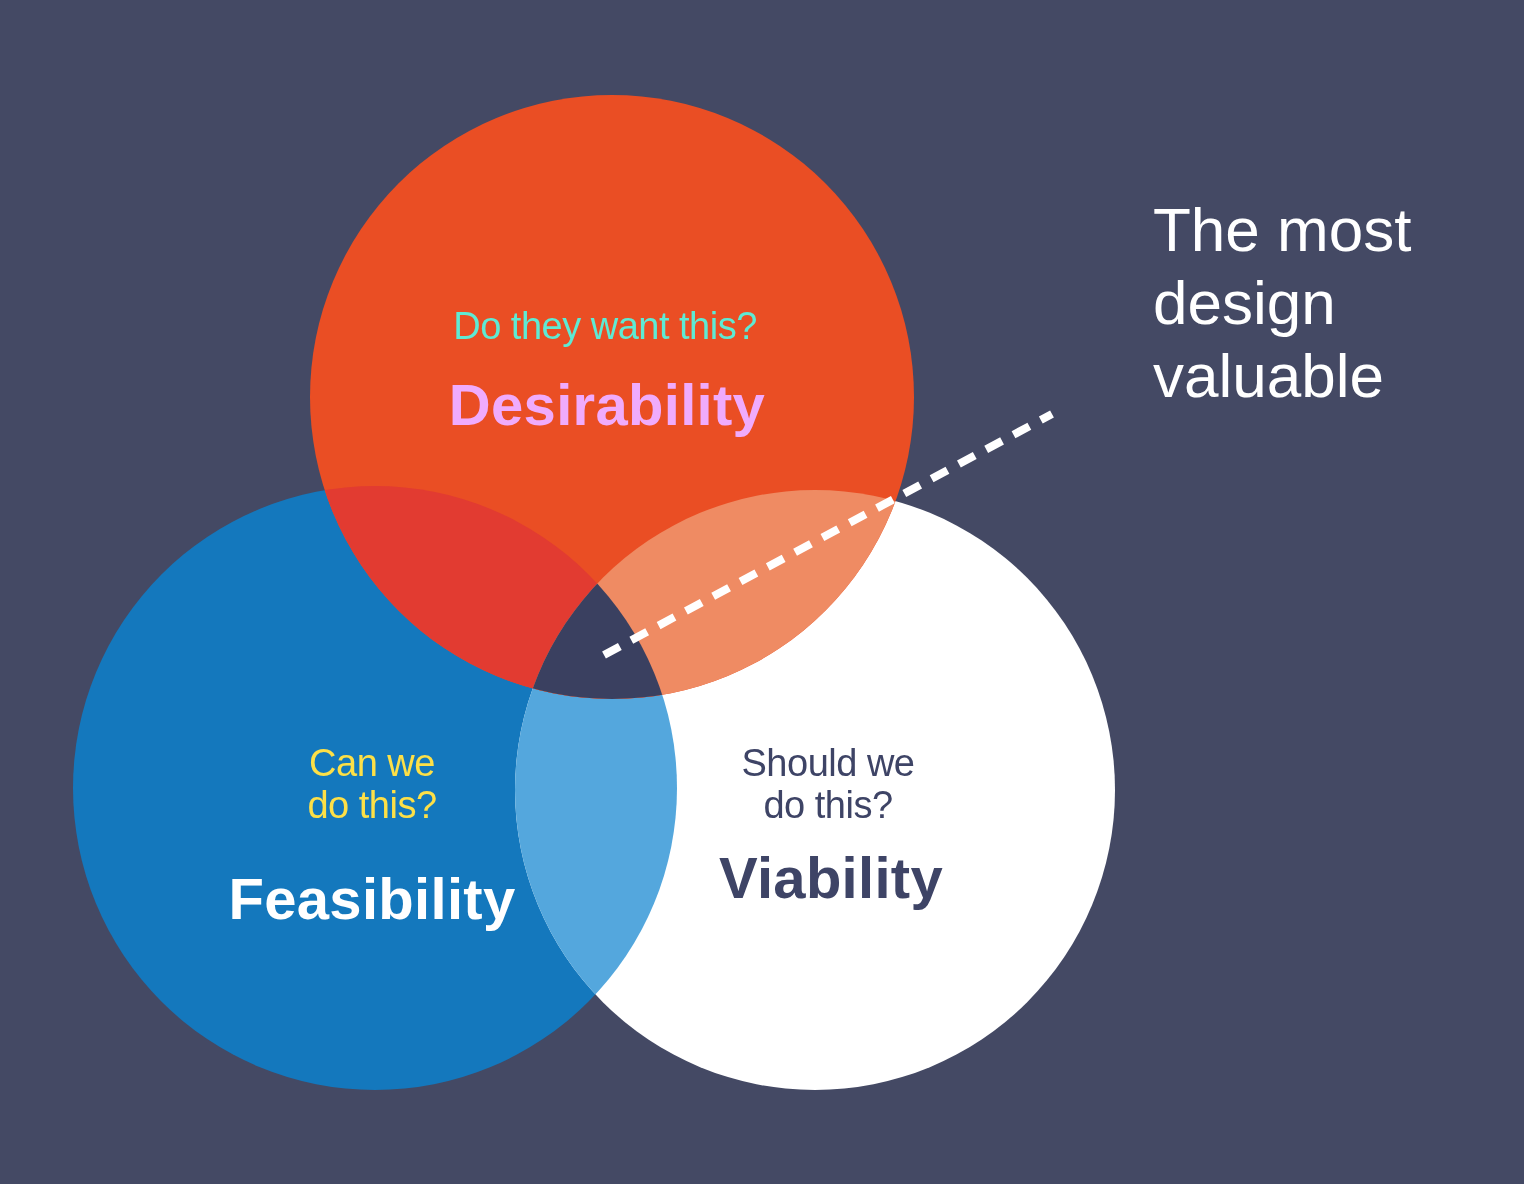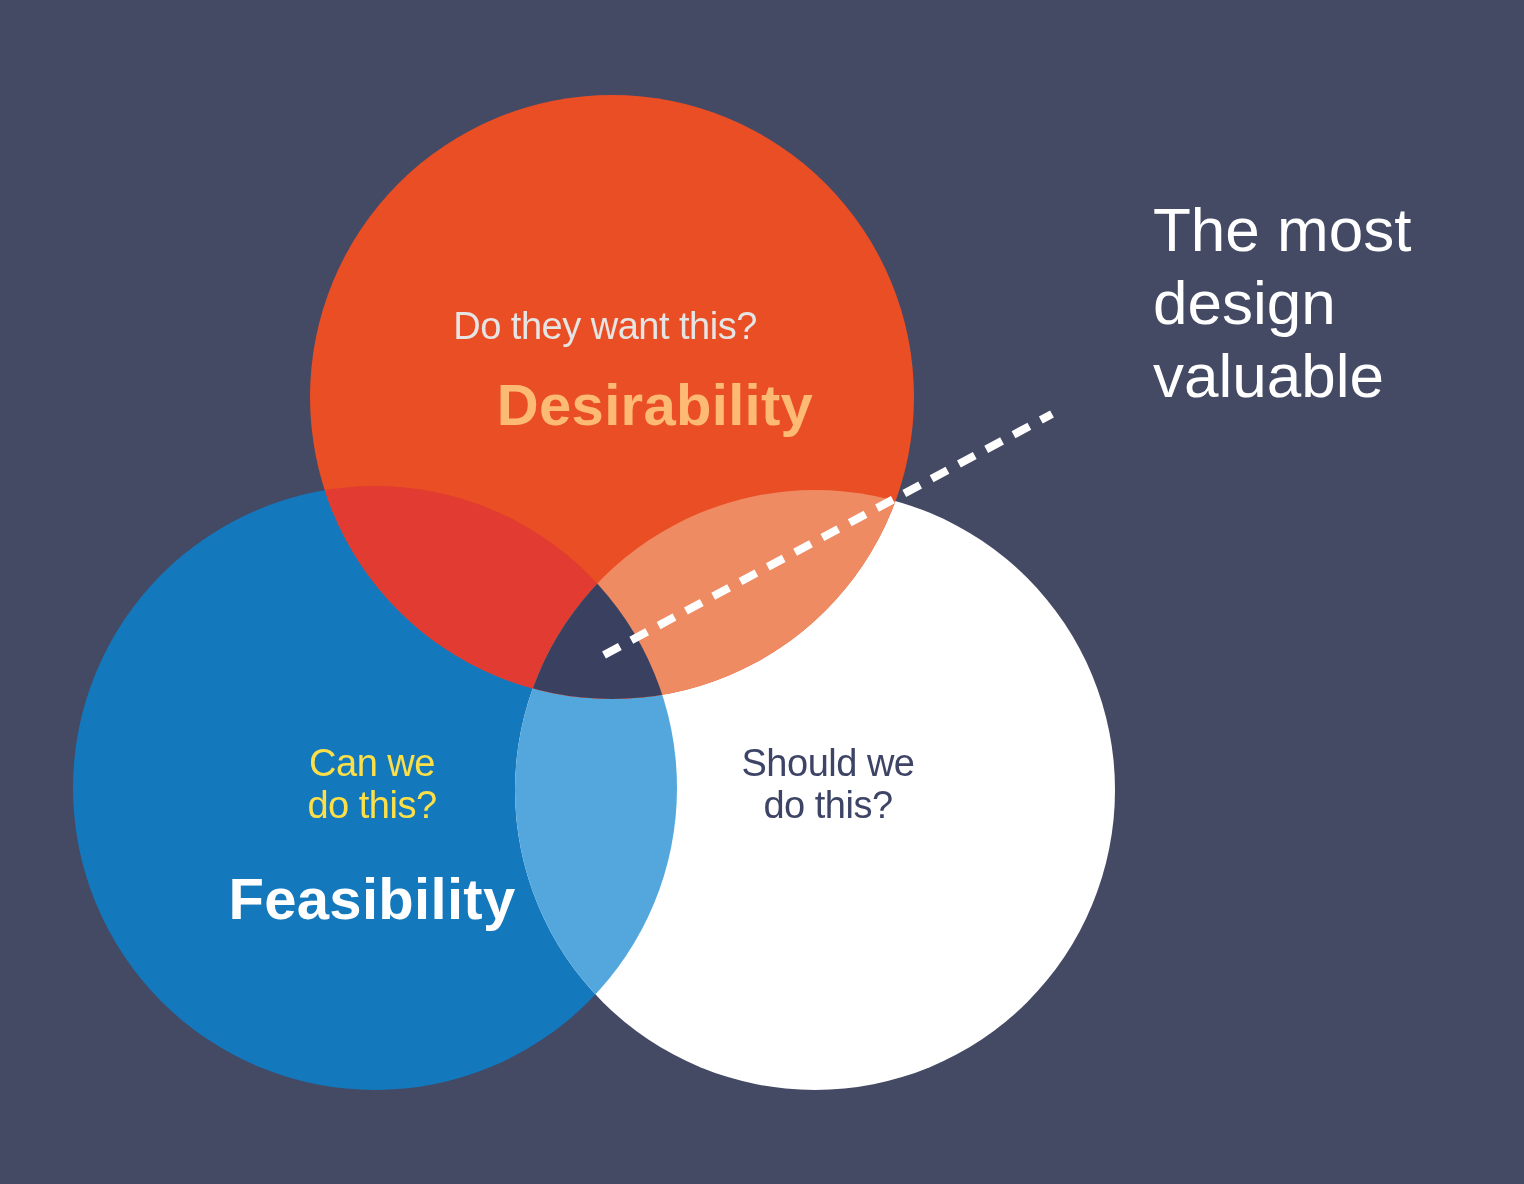--- a/index.html
+++ b/index.html
@@ -96,7 +96,7 @@
 
   <div class="text-layer">
 
-    <div class="circle-text question q-desirability" style="color: #e5e5e5;">Do they want this?</div>
+    <div class="circle-text question q-desirability" style="color: #5eead4;">Do they want this?</div>
 
     <div class="circle-text big-label l-desirability" style="color: #fdba74; margin-left: 48px;">Desirability</div>
 

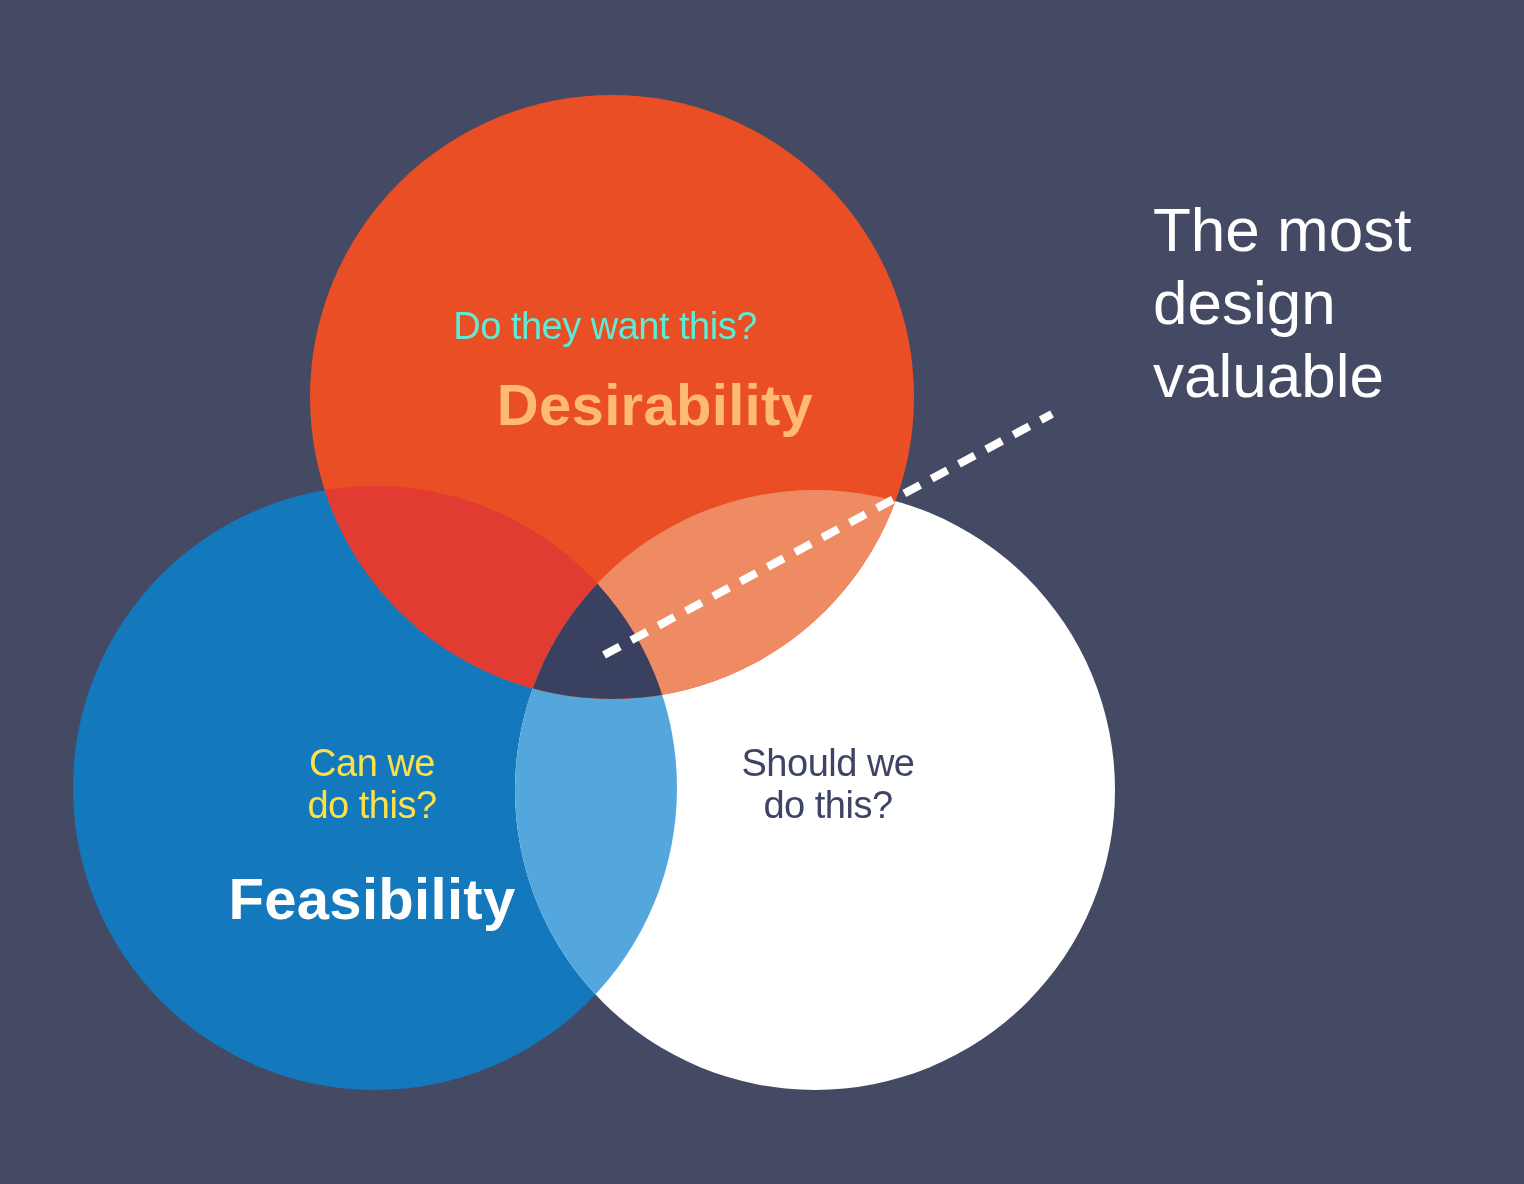--- a/index.html
+++ b/index.html
@@ -98,7 +98,7 @@
 
     <div class="circle-text question q-desirability" style="color: #5eead4;">Do they want this?</div>
 
-    <div class="circle-text big-label l-desirability" style="color: #fdba74; margin-left: 48px;">Desirability</div>
+    <div class="circle-text big-label l-desirability" style="color: #f0abfc;">Desirability</div>
 
     <div class="circle-text question q-feasibility" style="color: #fde047;">
       <div>Can we</div>

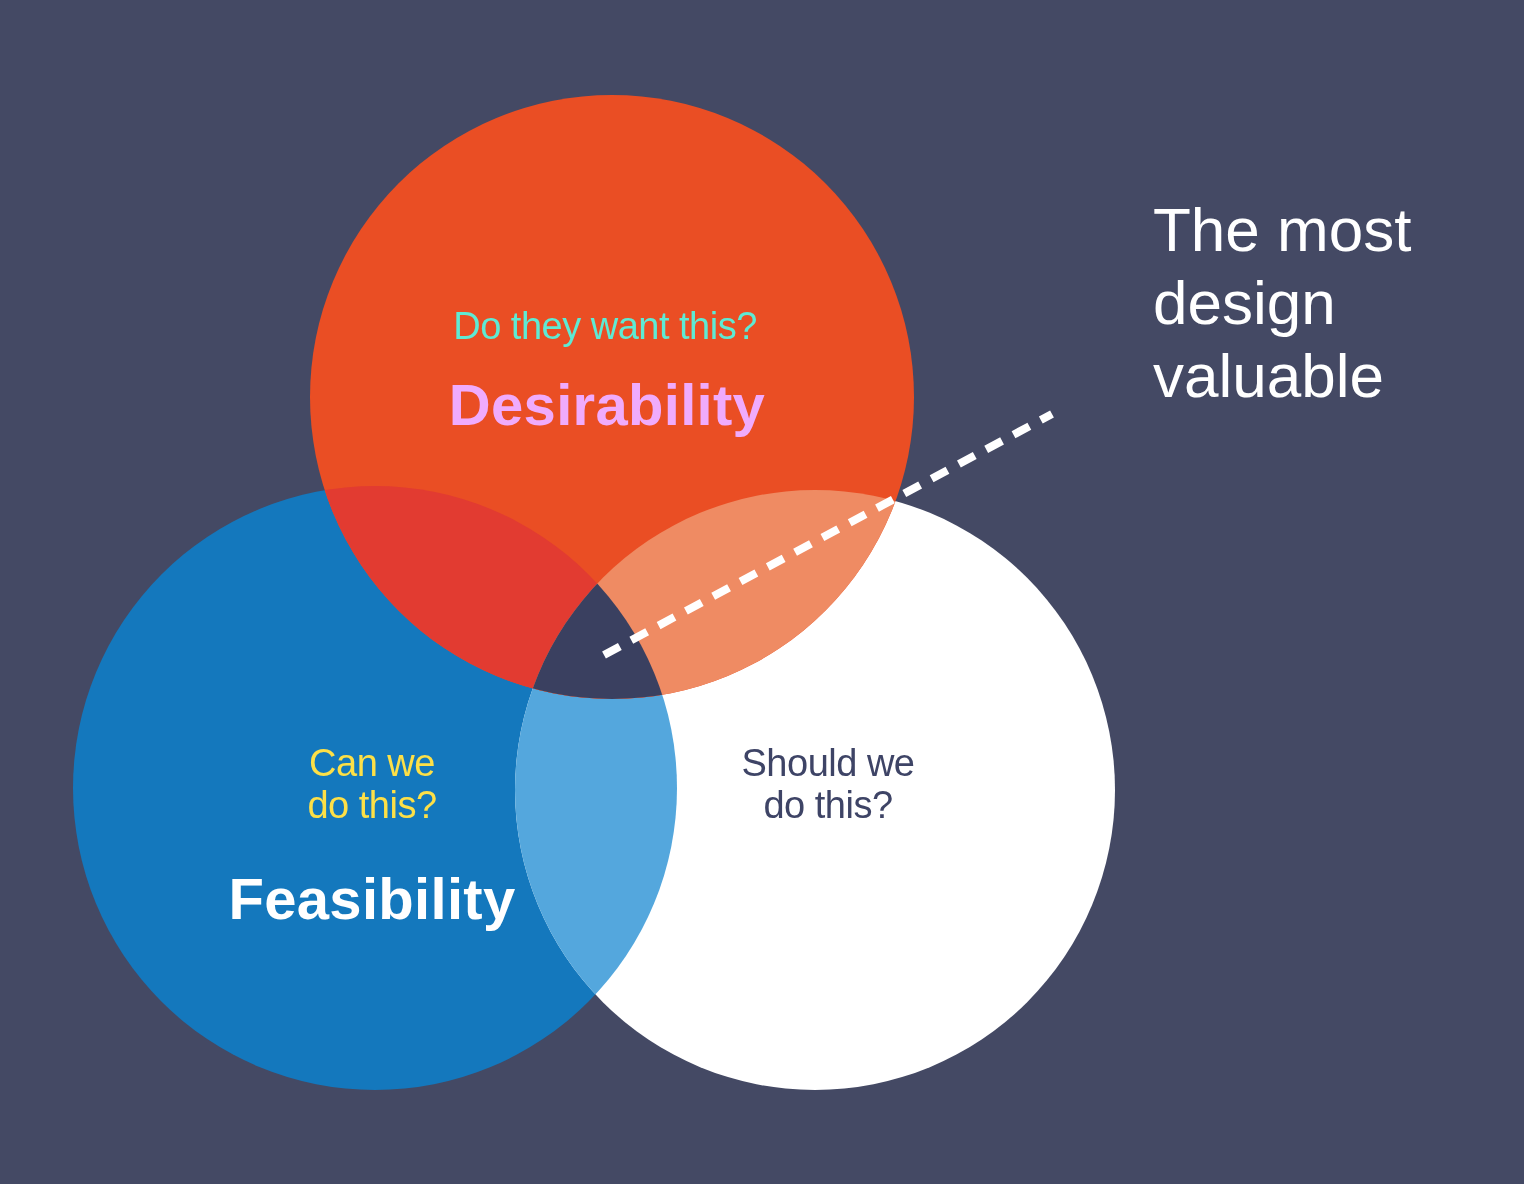--- a/index.html
+++ b/index.html
@@ -112,6 +112,7 @@
       <div>do this?</div>
     </div>
 
+    <div class="circle-text big-label l-viability" style="color: rgb(62, 68, 102);">Viability</div>
 
     <div class="annotation" style="color: rgb(255, 255, 255);">
       <div>The most</div>

